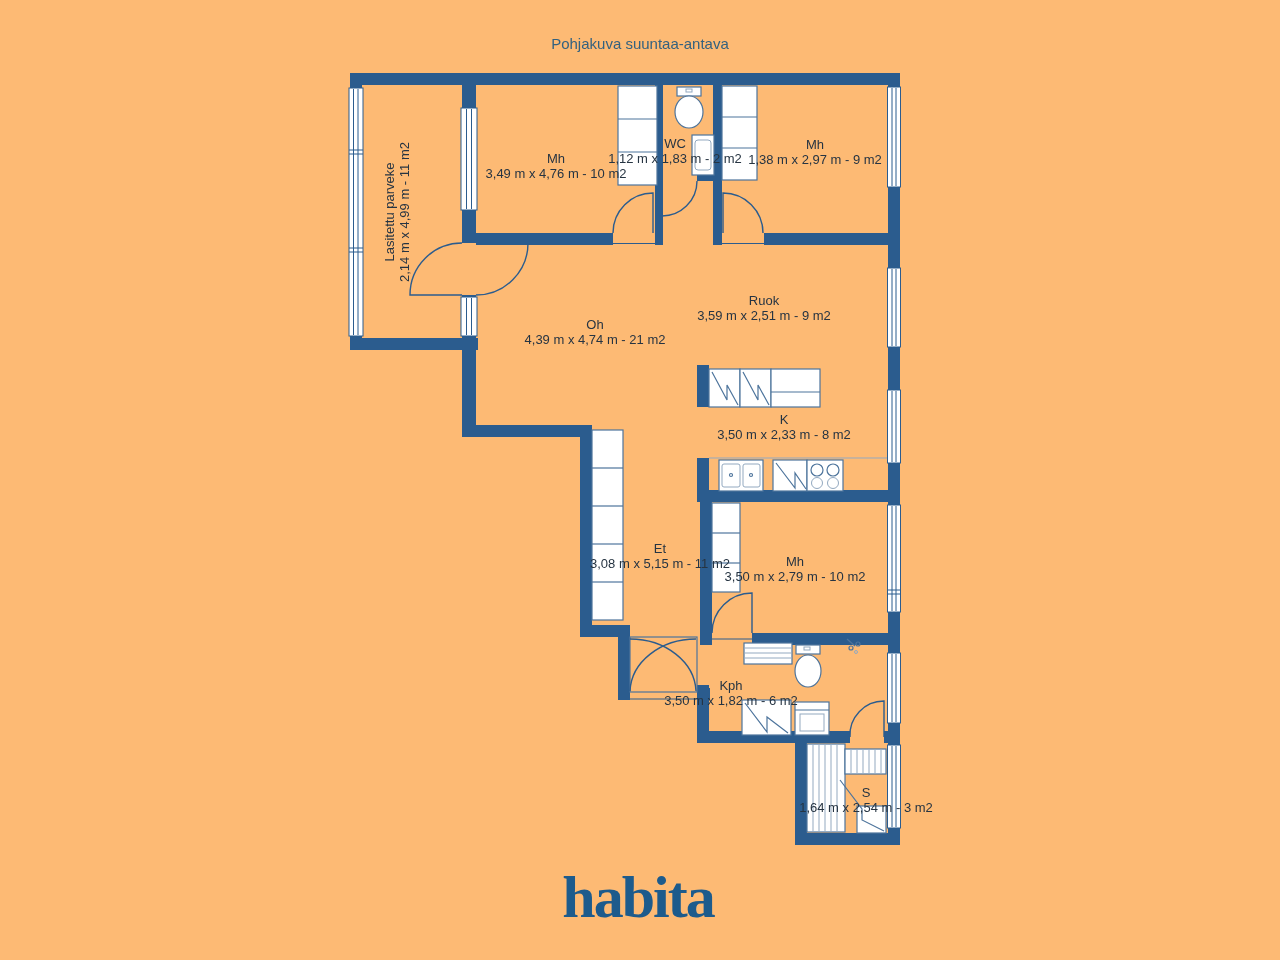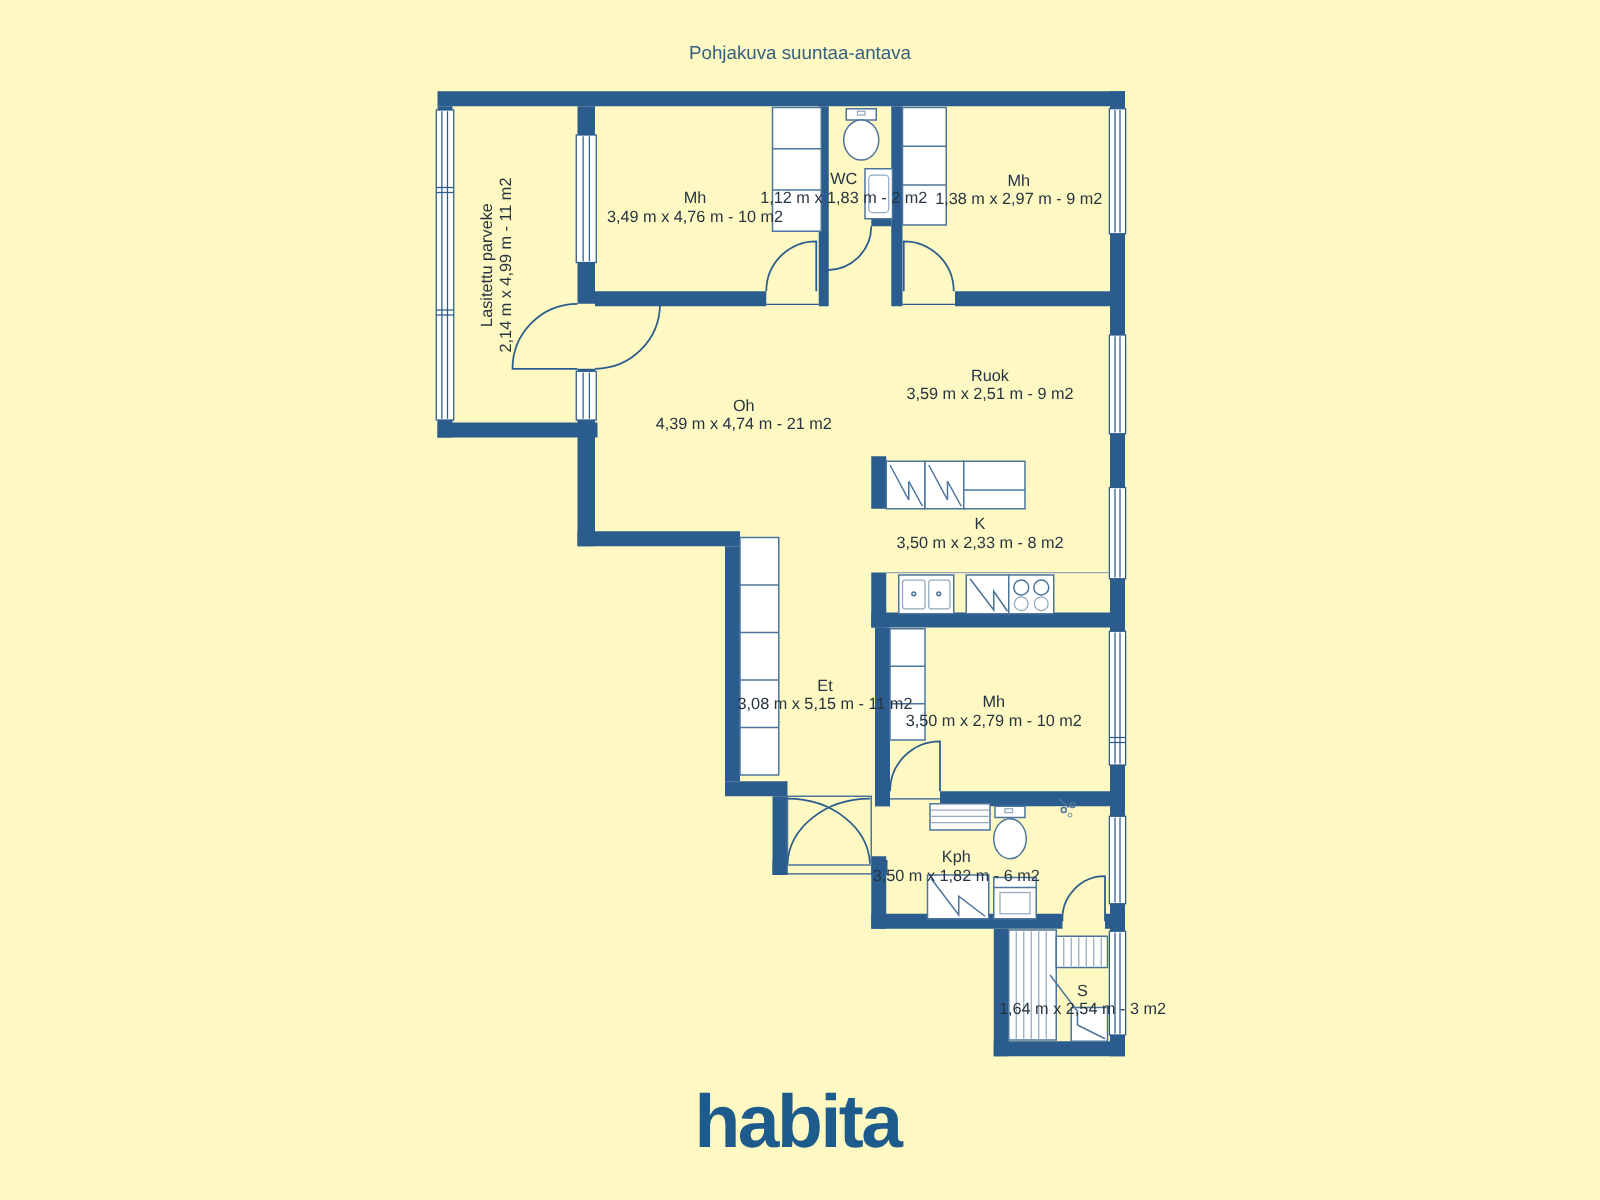--- a/index.html
+++ b/index.html
@@ -3,7 +3,7 @@
 <meta charset="utf-8">
 <style>
   html,body{margin:0;padding:0;background:#fff;}
-  .stage{position:relative;width:1280px;height:960px;background:#fef9c3;overflow:hidden;
+  .stage{position:relative;width:1280px;height:960px;background:#fdba74;overflow:hidden;
          font-family:"Liberation Sans",sans-serif;}
   .plan-title{position:absolute;left:640px;top:43px;transform:translate(-50%,-50%);
               font-size:15px;color:var(--title);white-space:nowrap;}

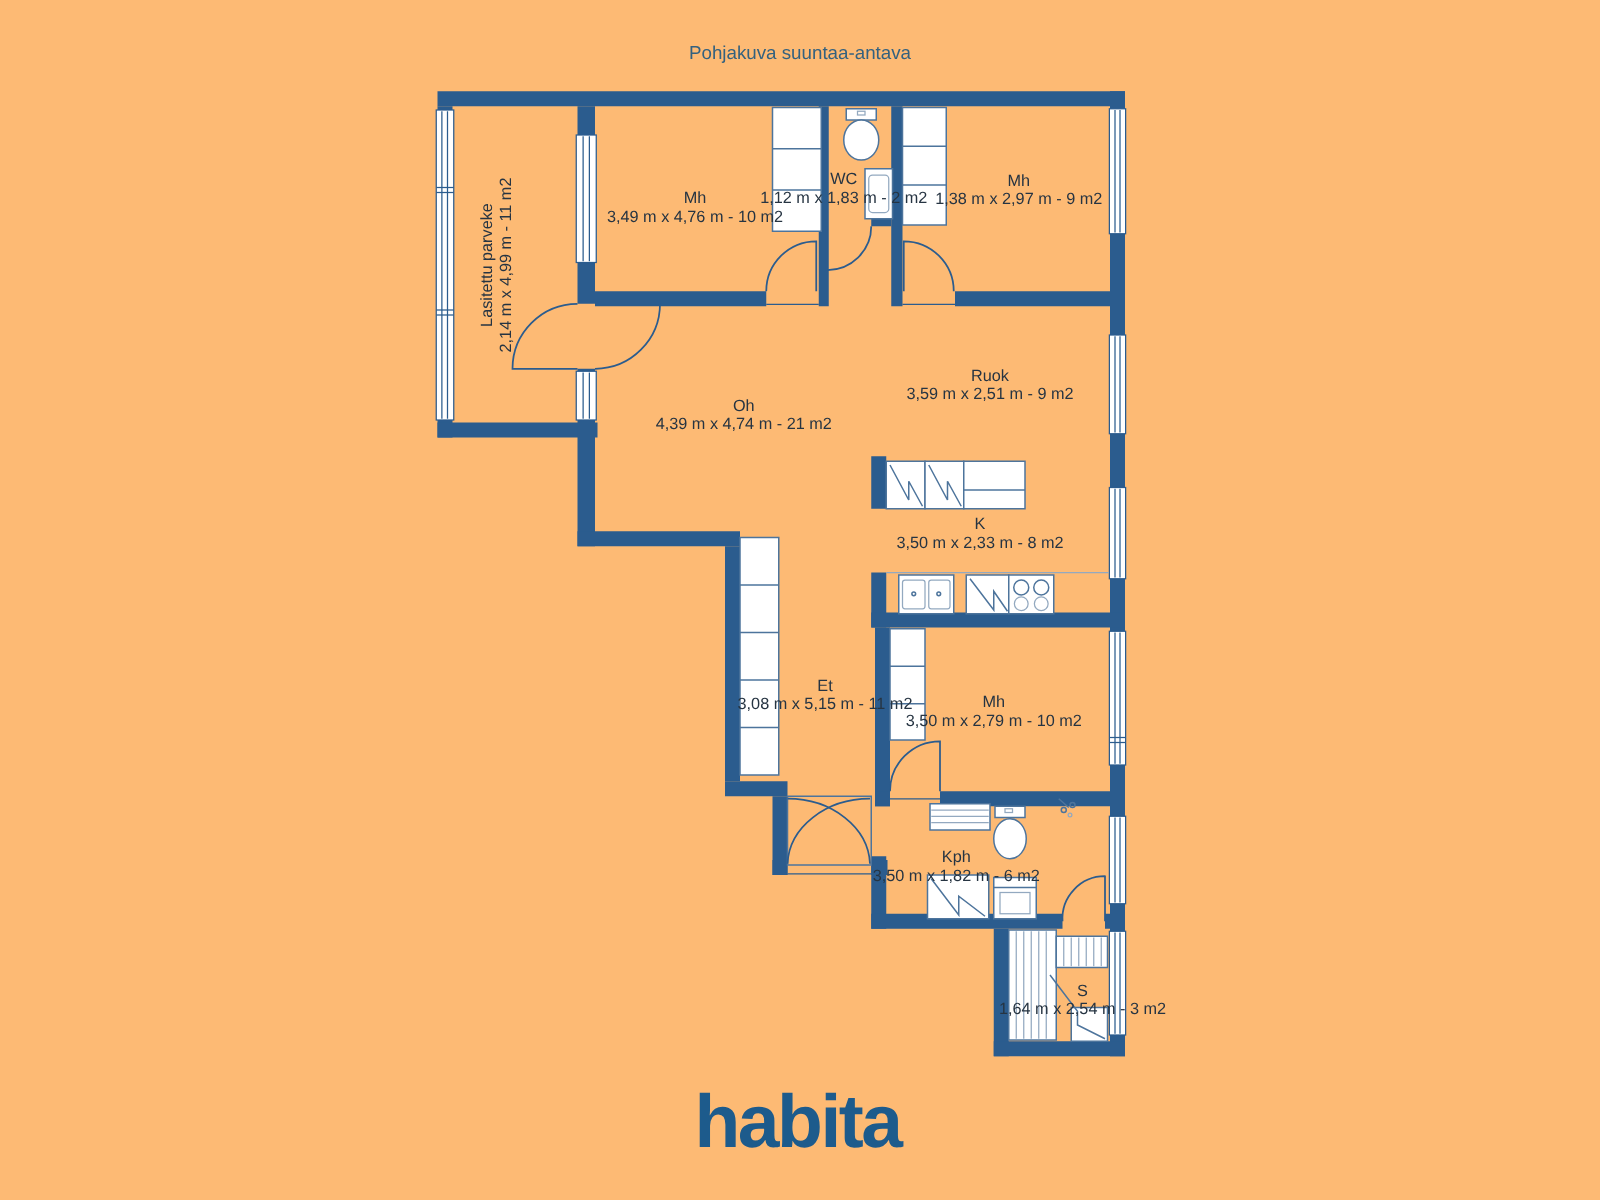--- a/index.html
+++ b/index.html
@@ -294,7 +294,7 @@
     <span>Oh</span>
     <span>4,39 m x 4,74 m - 21 m2</span>
   </div>
-  <div class="room-label" style="left:792px;top:308px">
+  <div class="room-label" style="left:764px;top:308px">
     <span>Ruok</span>
     <span>3,59 m x 2,51 m - 9 m2</span>
   </div>

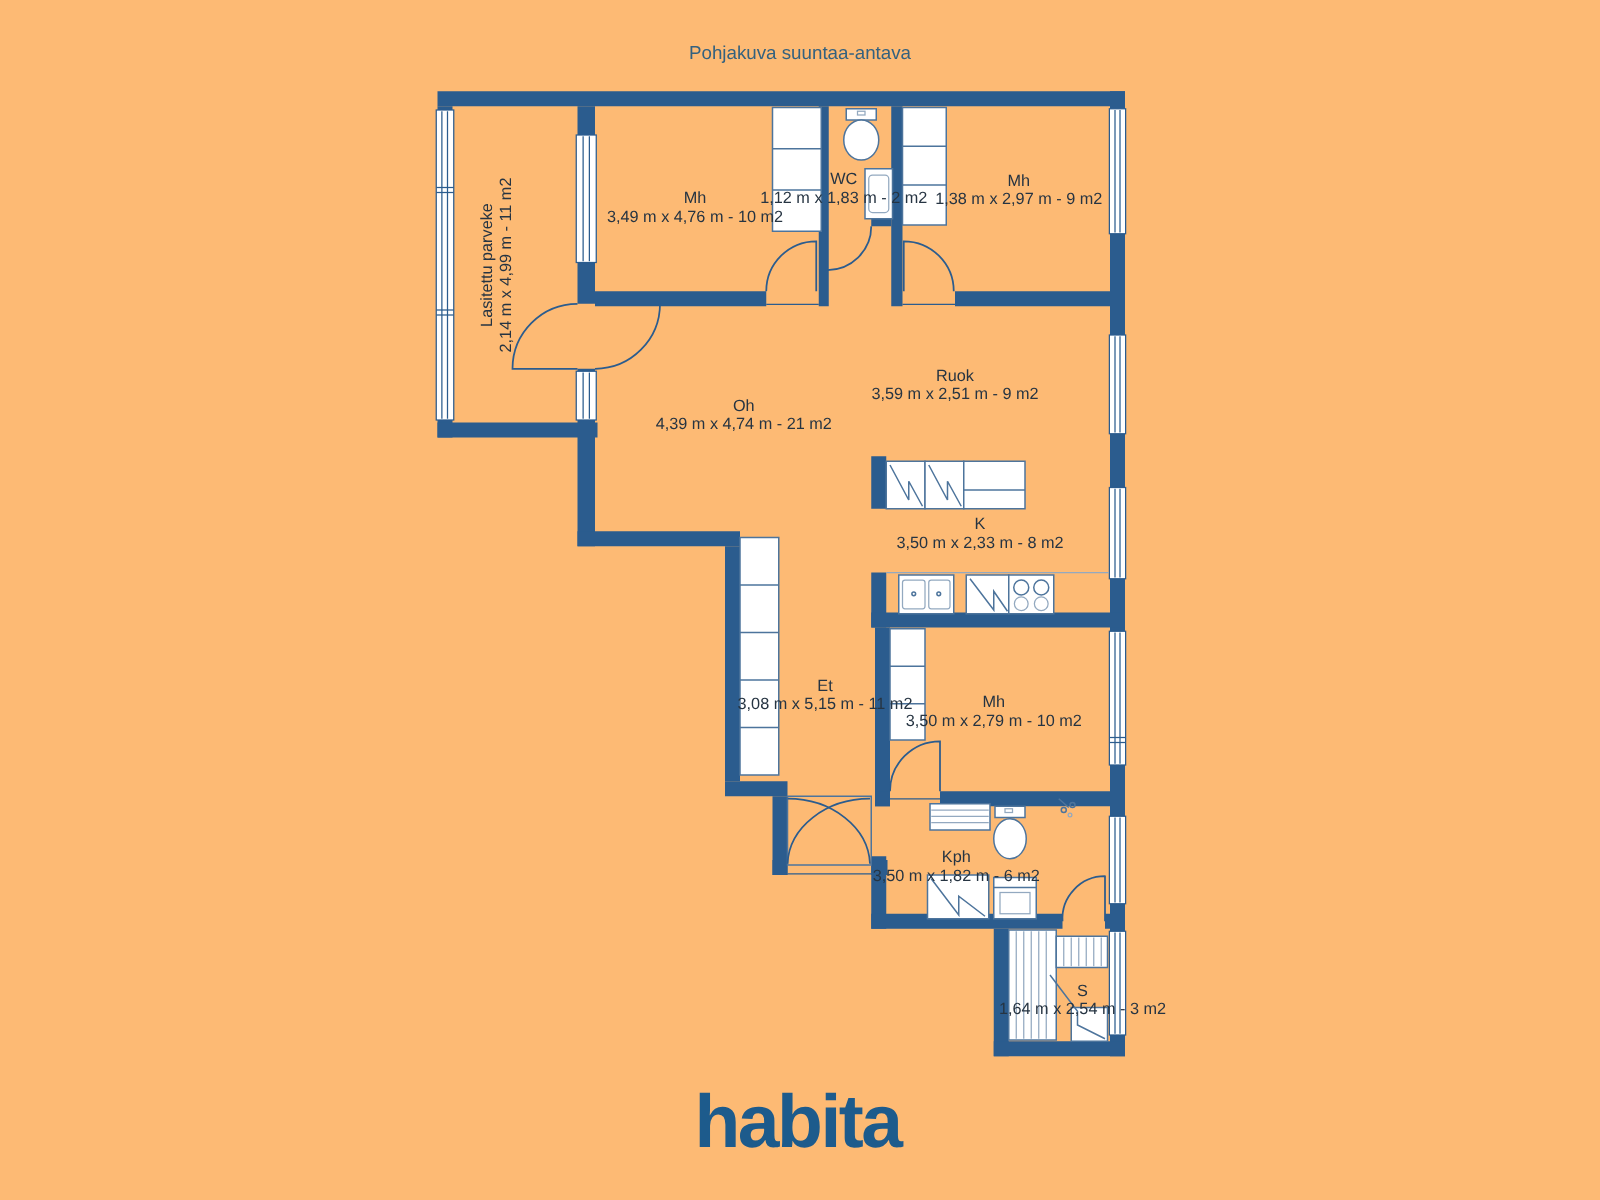--- a/index.html
+++ b/index.html
@@ -310,7 +310,7 @@
     <span>Mh</span>
     <span>3,50 m x 2,79 m - 10 m2</span>
   </div>
-  <div class="room-label" style="left:765px;top:693px">
+  <div class="room-label" style="left:731px;top:693px">
     <span>Kph</span>
     <span>3,50 m x 1,82 m - 6 m2</span>
   </div>

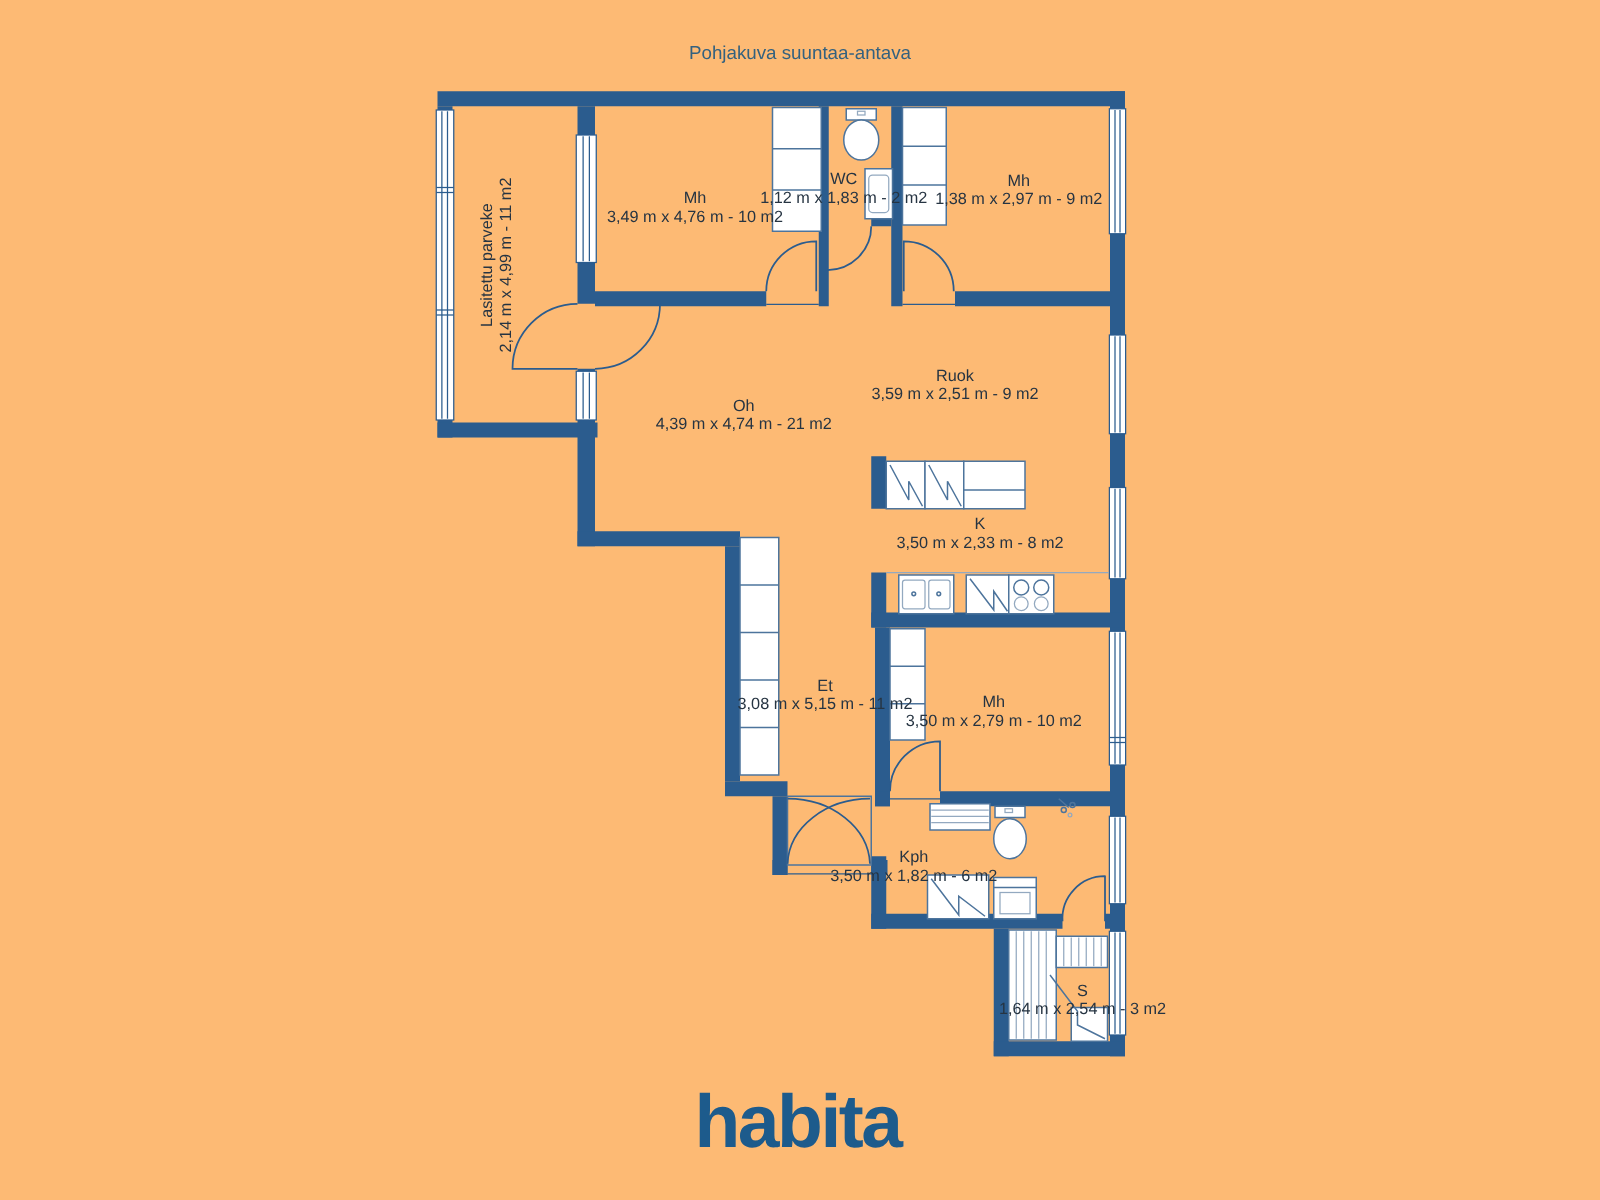--- a/index.html
+++ b/index.html
@@ -21,7 +21,7 @@
   .room-label span{display:block;}
   .room-label.vertical{transform:translate(-50%,-50%) rotate(-90deg);}
   .logo{position:absolute;left:638px;top:897px;transform:translate(-50%,-50%);
-        font-family:Liberation Sans, sans-serif;font-weight:700;font-size:60px;
+        font-family:Liberation Serif, serif;font-weight:700;font-size:60px;
         letter-spacing:-2px;color:var(--logo);}
 </style>
 </head>

